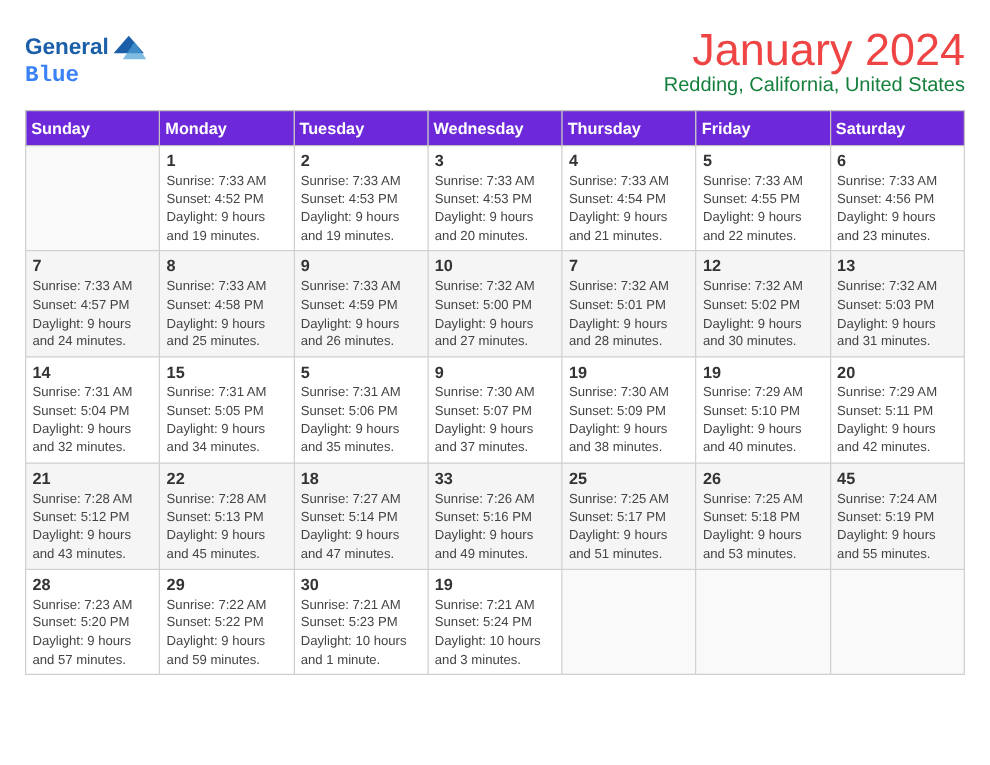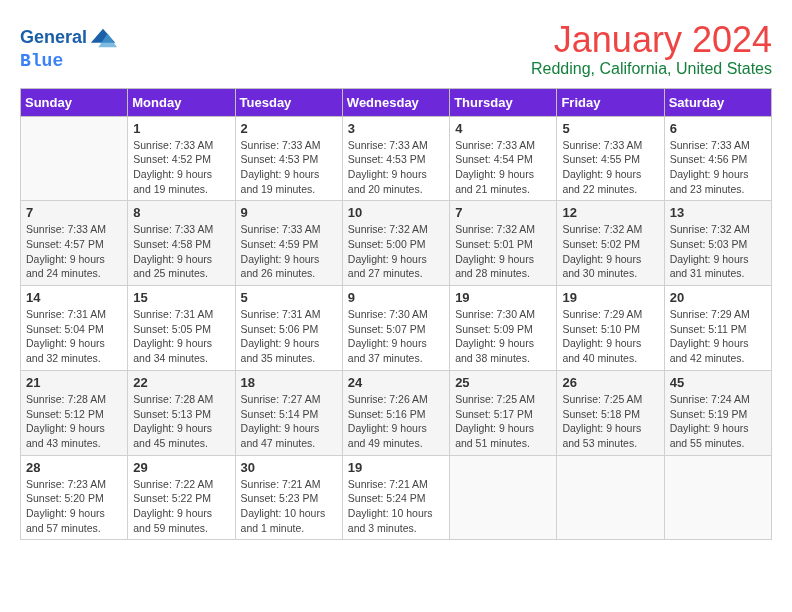--- a/index.html
+++ b/index.html
@@ -228,7 +228,7 @@
           <div class="day-info">Sunrise: 7:27 AM<br>Sunset: 5:14 PM<br>Daylight: 9 hours<br>and 47 minutes.</div>
         </td>
         <td>
-          <span class="day-num">24</span>
+          <span class="day-num">33</span>
           <div class="day-info">Sunrise: 7:26 AM<br>Sunset: 5:16 PM<br>Daylight: 9 hours<br>and 49 minutes.</div>
         </td>
         <td>

